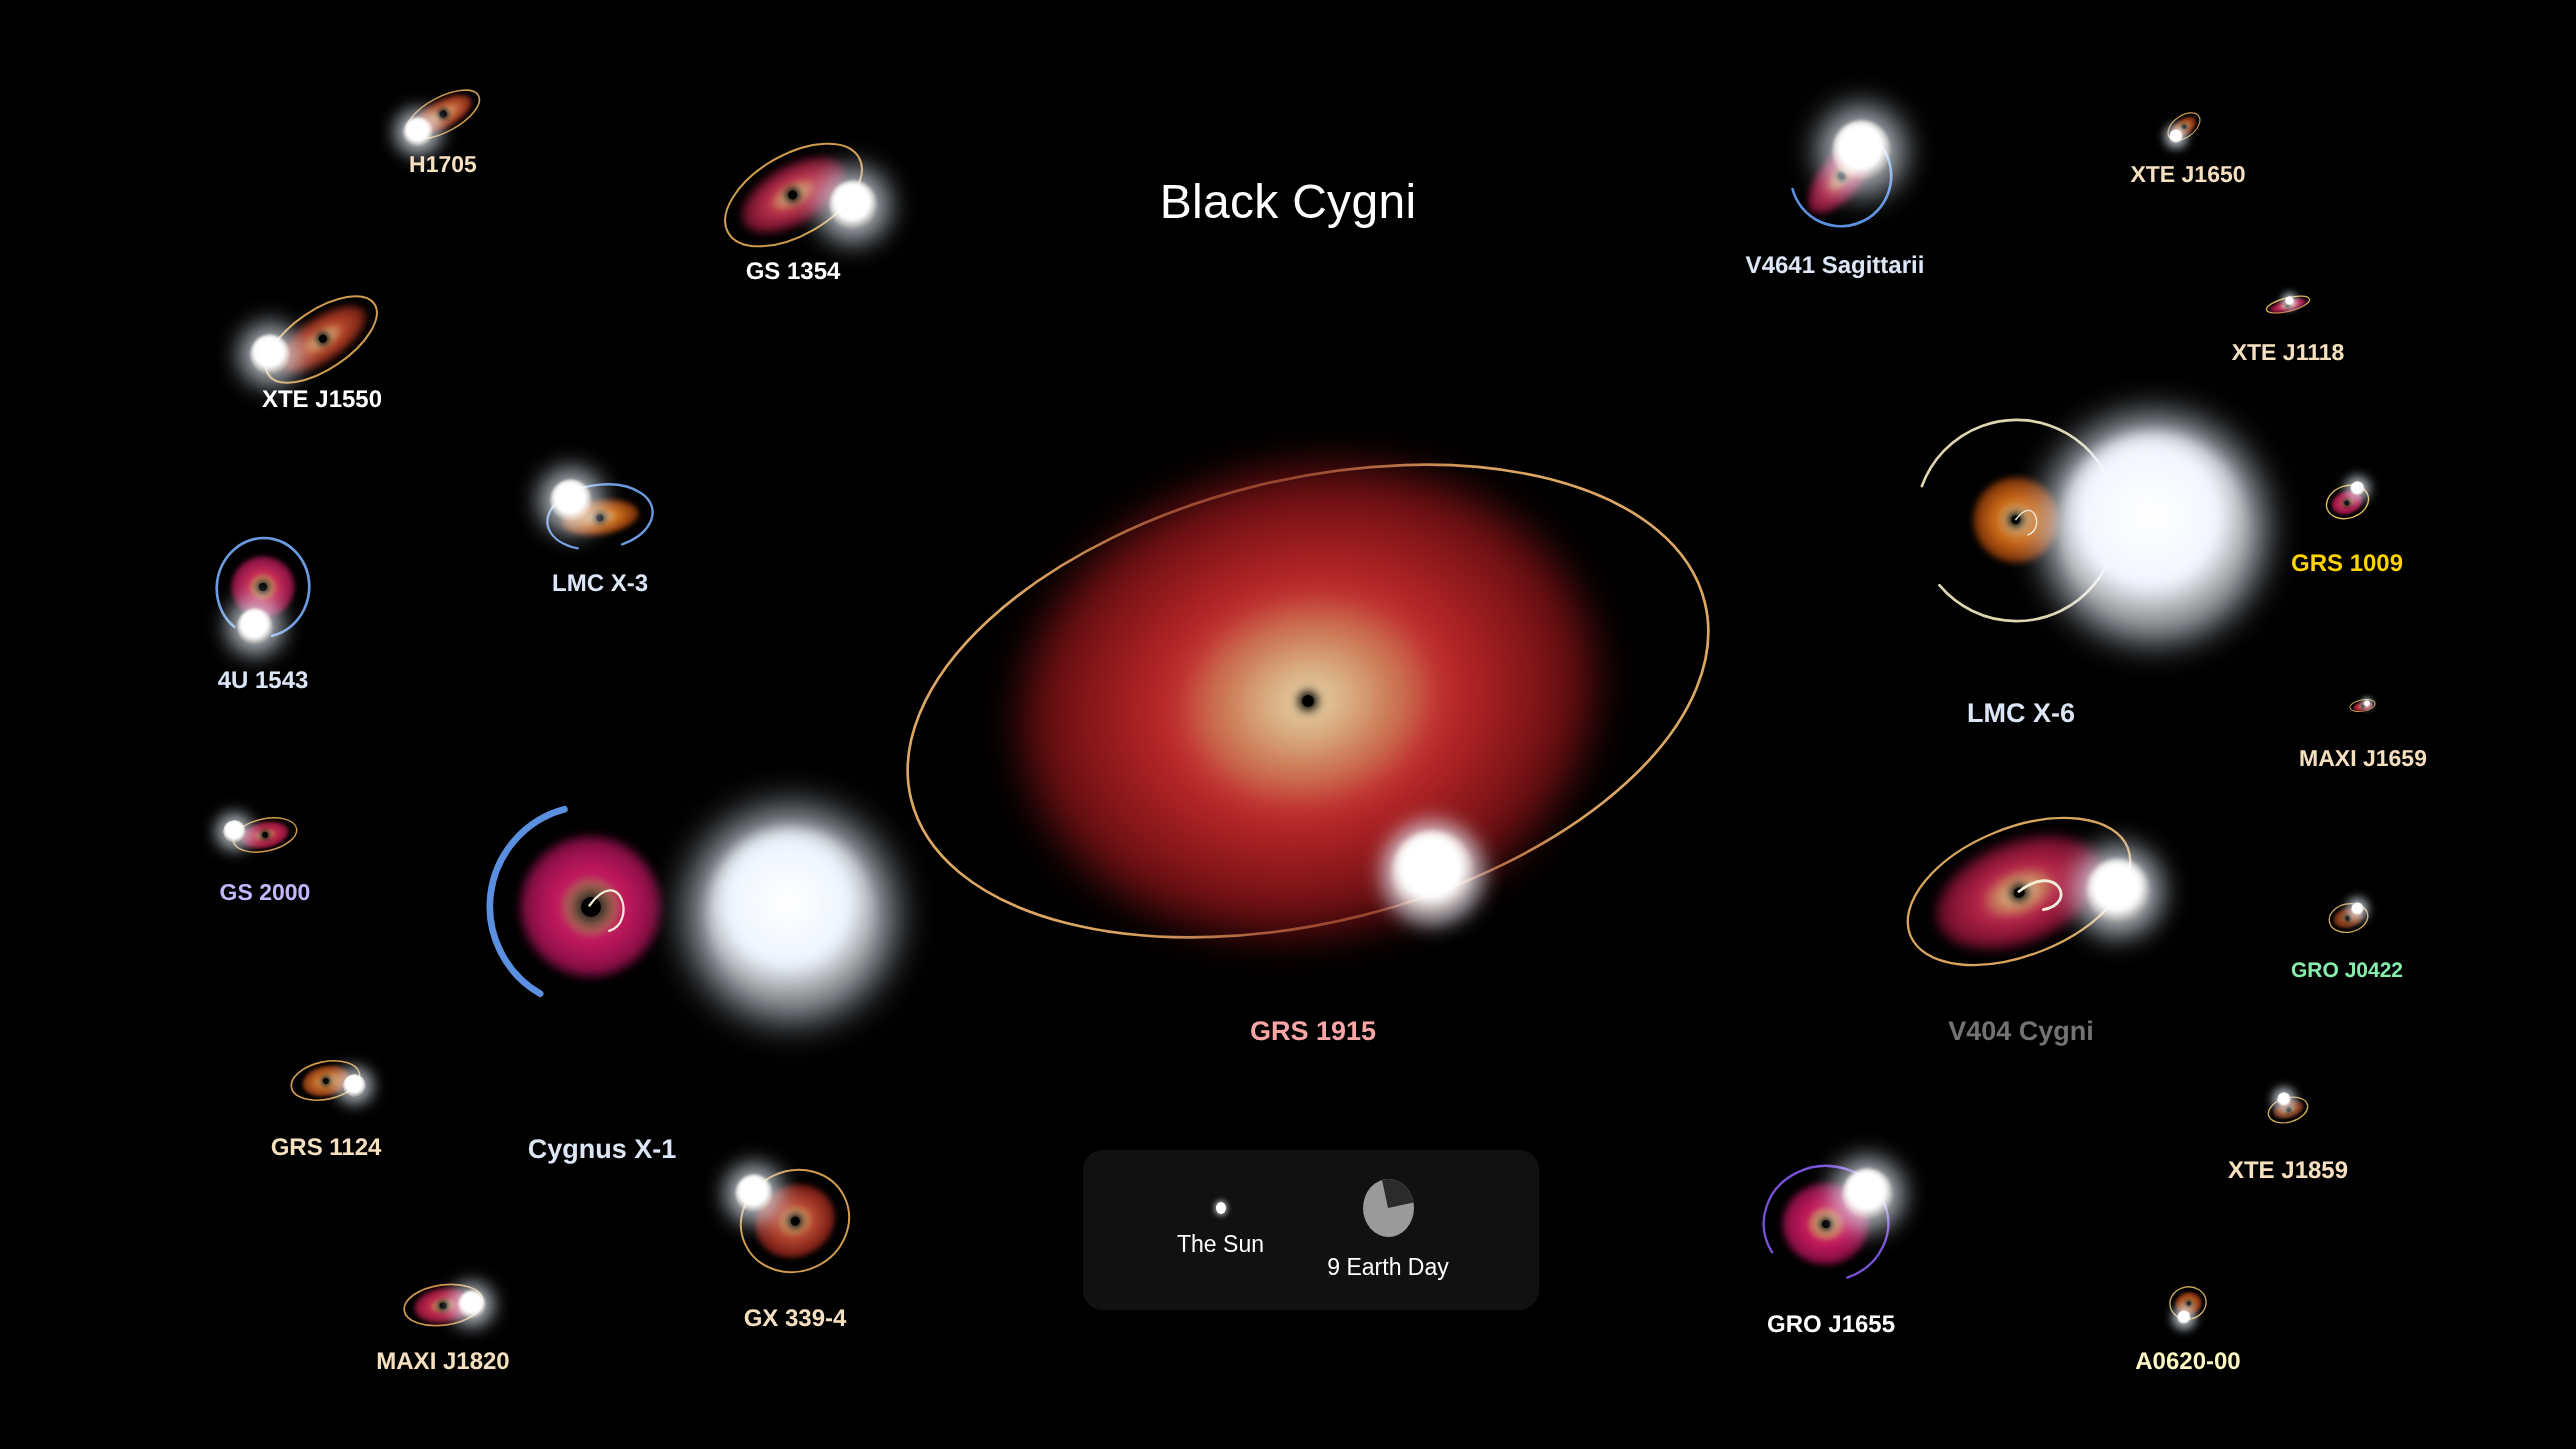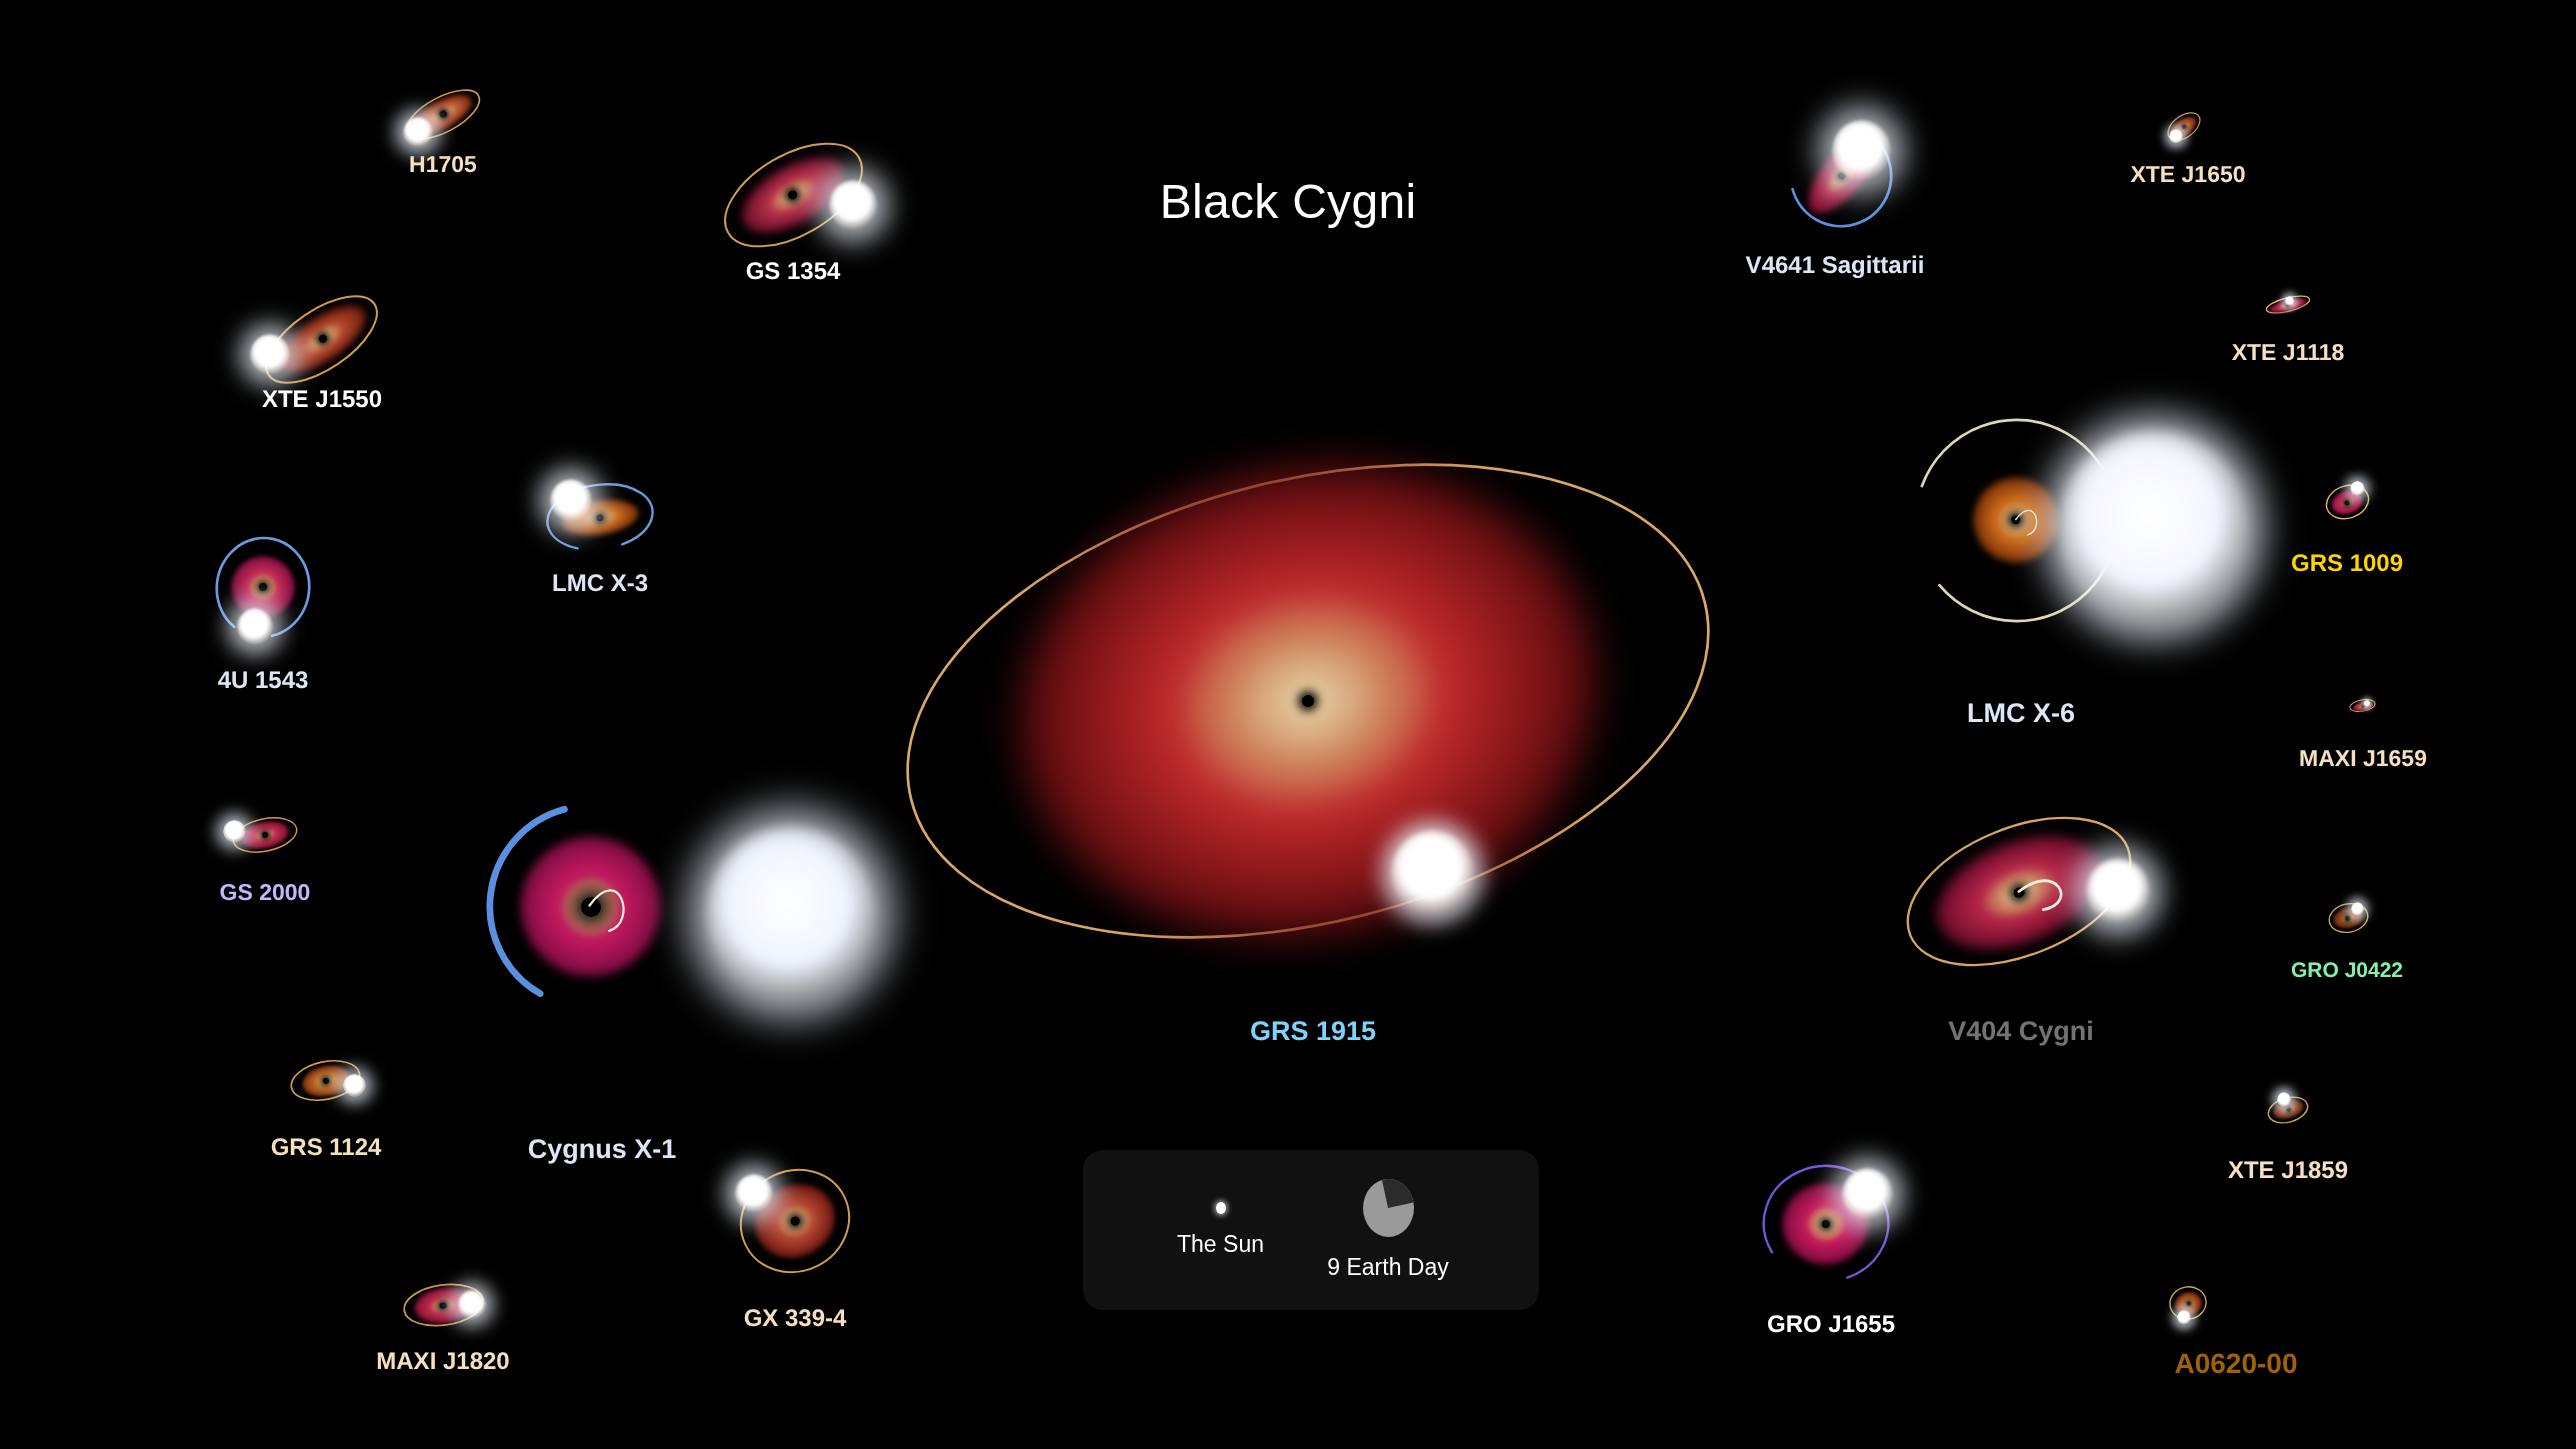--- a/index.html
+++ b/index.html
@@ -228,7 +228,7 @@
         </div>
         <div class="star" style="width: 83px; height: 85px; left: 83px; top: 129px; background: radial-gradient(circle at 48% 44%, rgb(255, 255, 255) 0%, rgb(255, 255, 255) 46%, rgba(255, 255, 255, 0.55) 74%, rgba(255, 255, 255, 0) 100%); box-shadow: rgba(235, 244, 255, 0.75) 0px 0px 20px 9px; filter: blur(2.5px);"></div>
       </div>
-      <div class="label" style="left: 1313px; top: 1016px; color: #7dd3fc; font-size: 27px;">GRS 1915</div>
+      <div class="label" style="left: 1313px; top: 1016px; color: #fca5a5; font-size: 27px;">GRS 1915</div>
       <div class="system" style="left: 1841px; top: 176px; width: 0px; height: 0px;">
         <svg class="svgorb" width="154" height="154" style="left: -77px; top: -77px;" viewBox="0 0 230 230">
           <g transform="rotate(-50 115 115)">

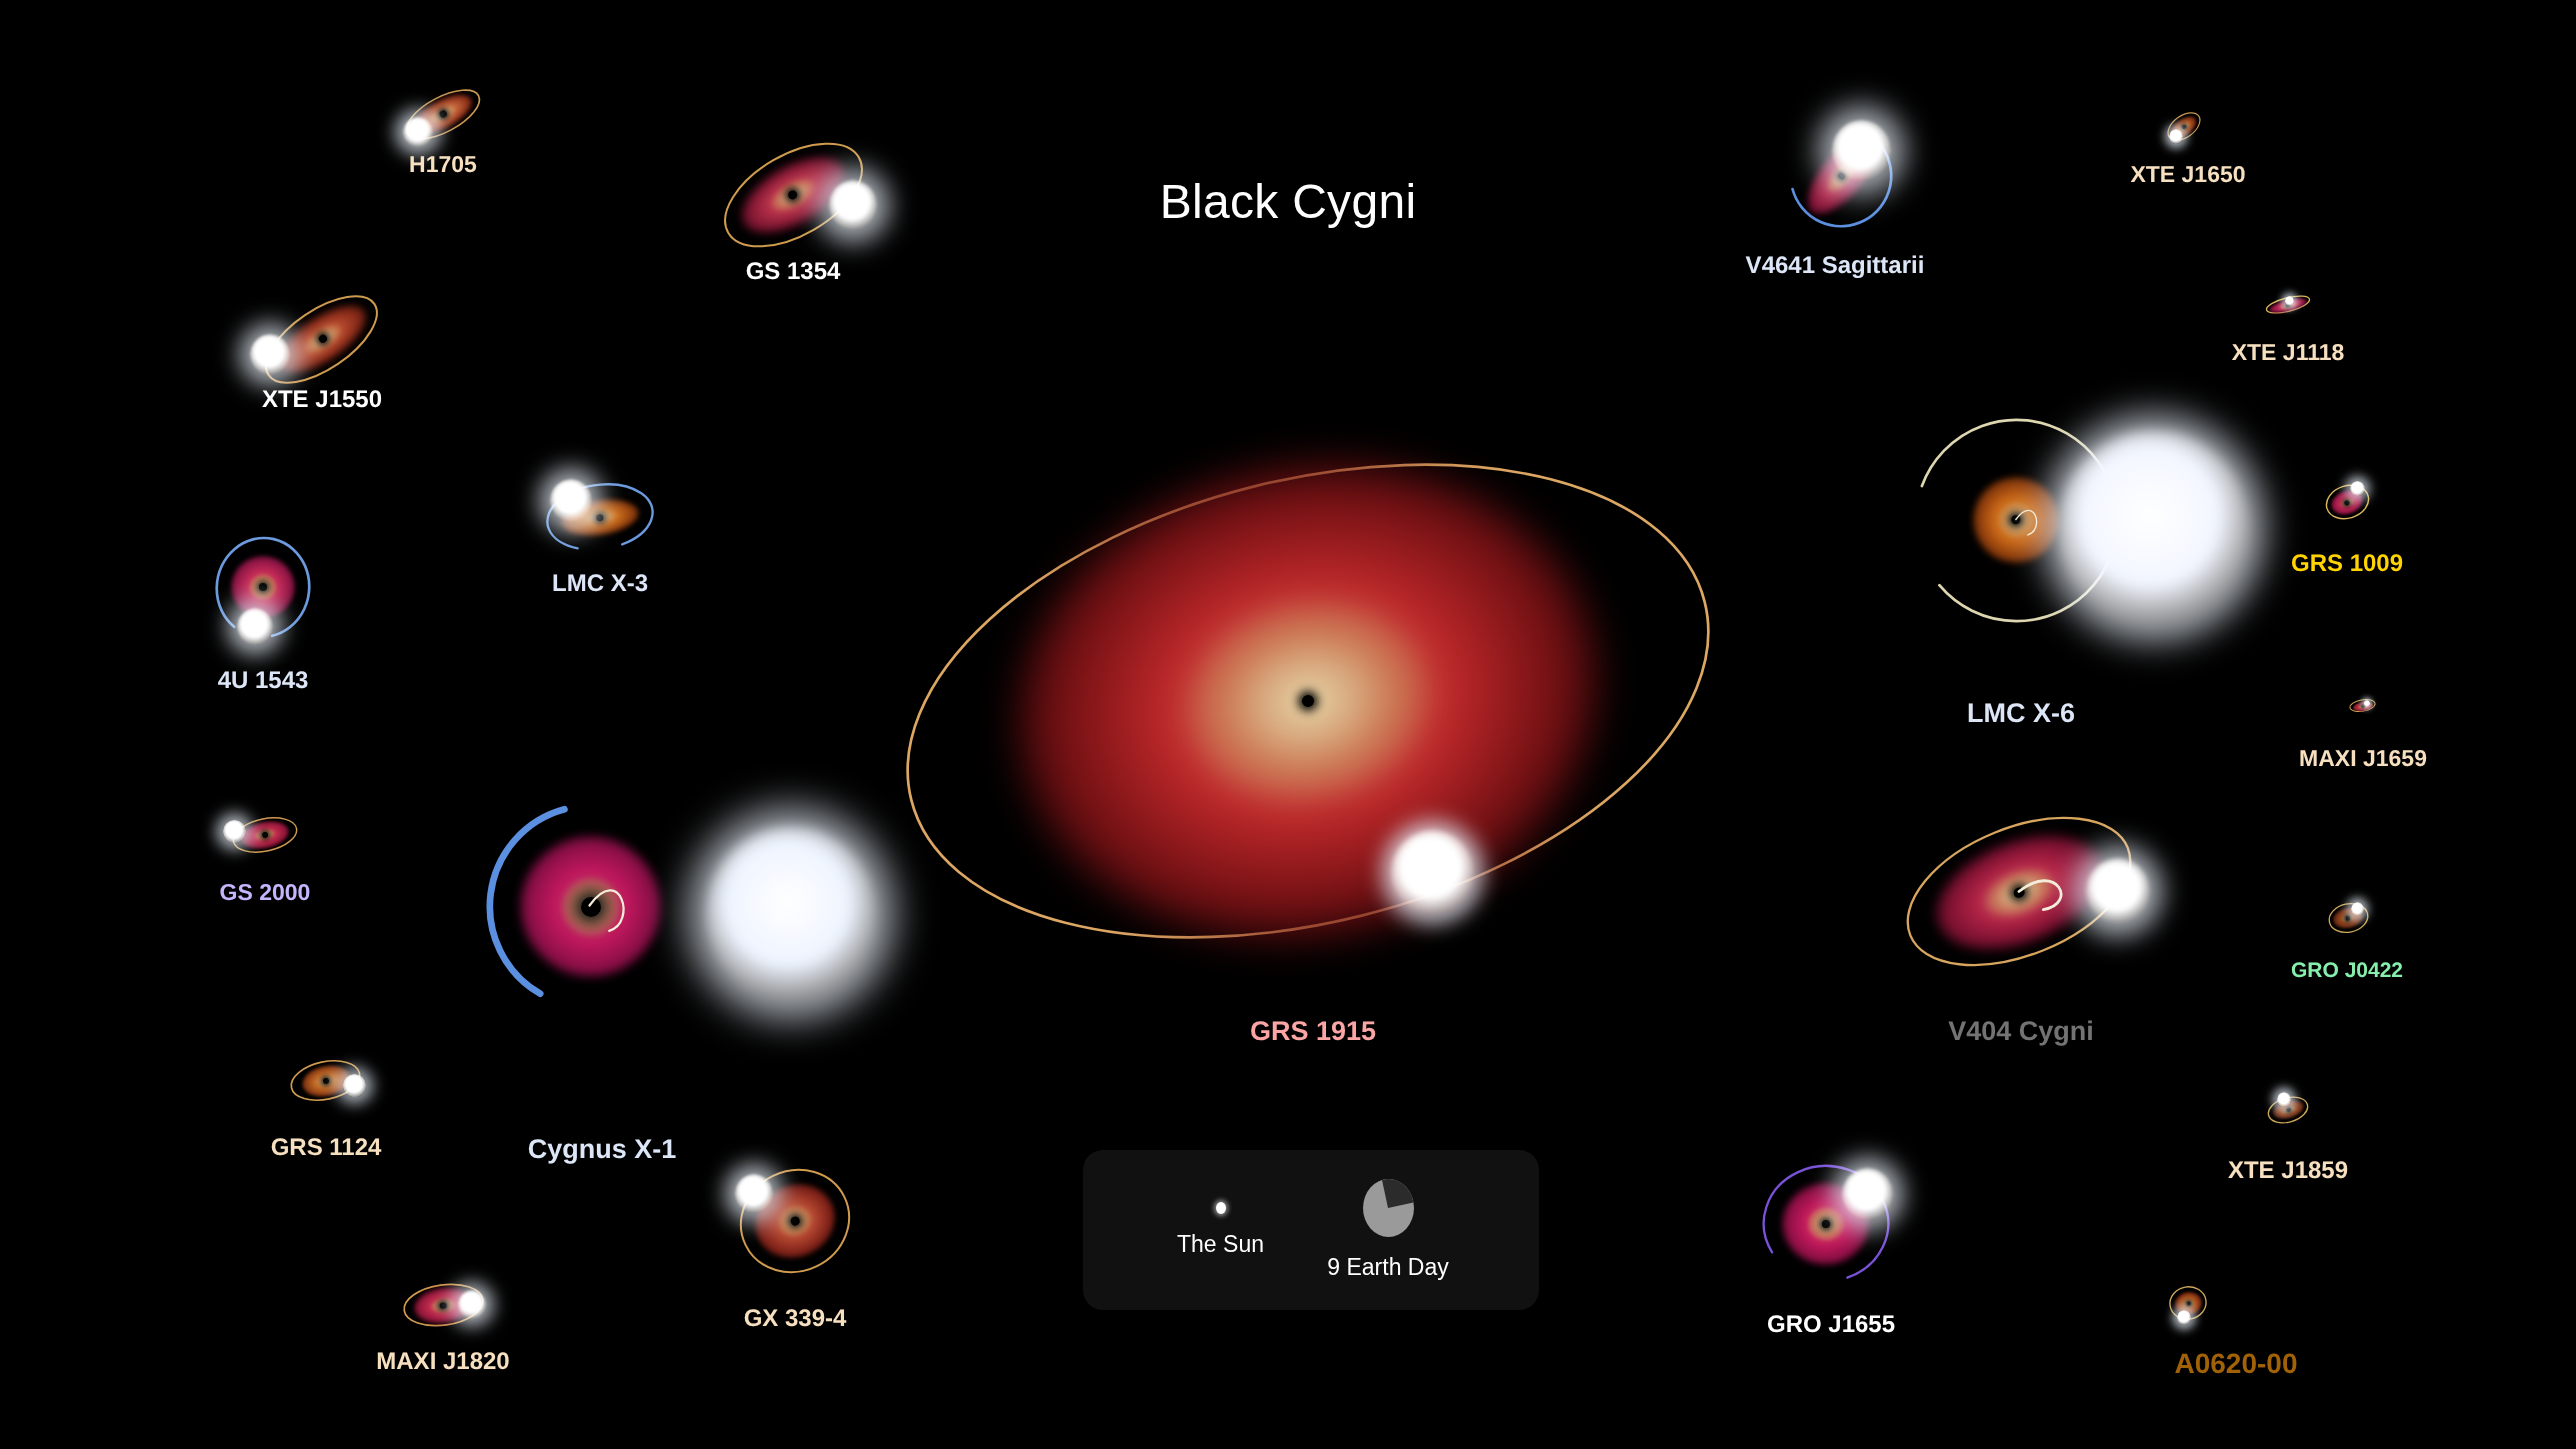--- a/index.html
+++ b/index.html
@@ -388,7 +388,7 @@
         </div>
         <div class="star" style="width: 14.8px; height: 15px; left: -11.4px; top: 7.4px; background: radial-gradient(circle at 48% 44%, rgb(255, 255, 255) 0%, rgb(255, 255, 255) 46%, rgba(255, 255, 255, 0.55) 74%, rgba(255, 255, 255, 0) 100%); box-shadow: rgba(235, 244, 255, 0.75) 0px 0px 10px 4.5px; filter: blur(0.4px);"></div>
       </div>
-      <div class="label" style="left: 2188px; top: 1348px; color: #a16207; font-size: 28px; margin-left: 48px;">A0620-00</div>
+      <div class="label" style="left: 2188px; top: 1348px; color: #fef9c3; font-size: 24px;">A0620-00</div>
     </div>
 
   <div class="legend" style="left:1083px;top:1150px;width:456px;height:160px;">

